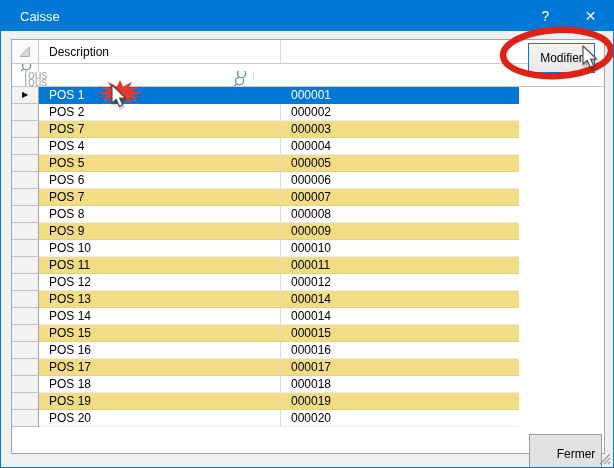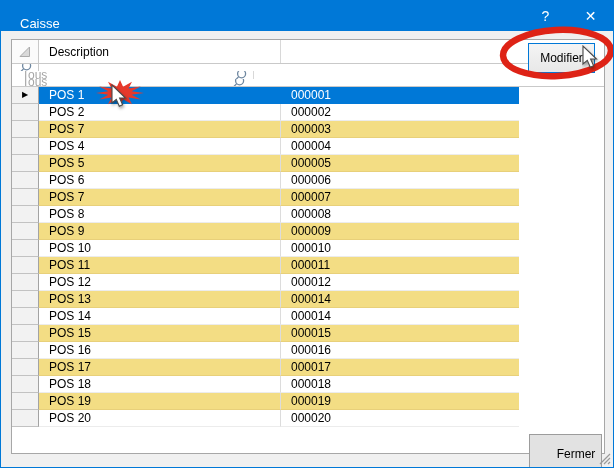--- a/index.html
+++ b/index.html
@@ -17,7 +17,7 @@
   .titlebar {
     position:absolute; top:0; left:0; right:0; height:30px;
     background:var(--titlebar,#0078D7);
-    display:flex; align-items:flex-end; color:#fff;
+    display:flex; align-items:center; color:#fff;
   }
   .titlebar .title { margin-left:19px; font-size:13px; }
   .tb-btns { margin-left:auto; display:flex; height:30px; }

